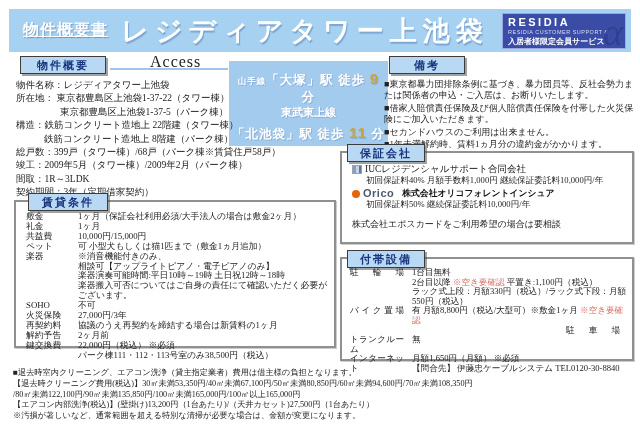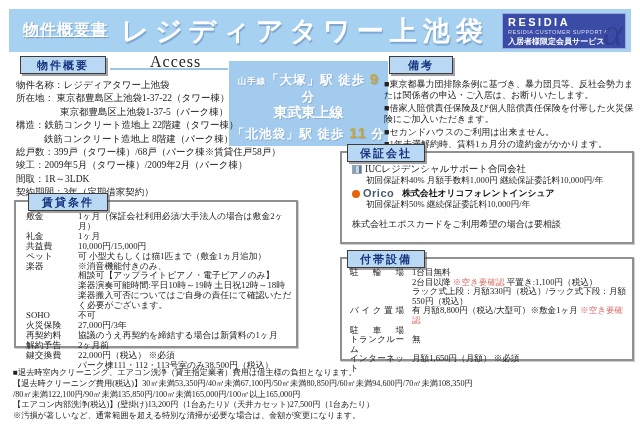--- a/index.html
+++ b/index.html
@@ -129,7 +129,7 @@
   <div>契約期間：3年（定期借家契約）</div>
 </div>
 
-<div class="chip" style="left:389px; top:56px; width:64px;">備考</div>
+<div class="chip" style="left:389px; top:56px; width:76px;">備考</div>
 <div class="remarks">
   <div>■東京都暴力団排除条例に基づき、暴力団員等、反社会勢力または関係者の申込・ご入居は、お断りいたします。</div>
   <div>■借家人賠償責任保険及び個人賠償責任保険を付帯した火災保険にご加入いただきます。</div>

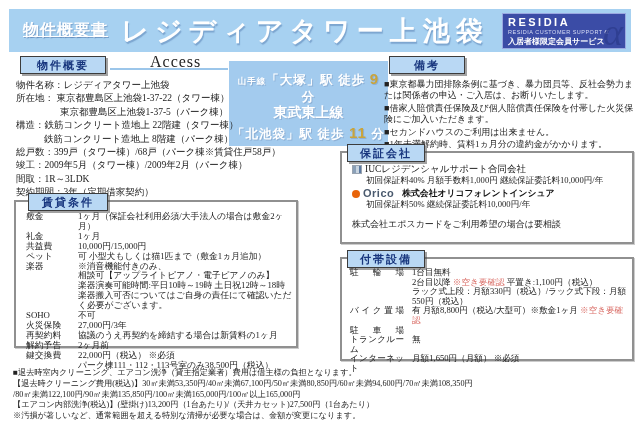--- a/index.html
+++ b/index.html
@@ -35,7 +35,7 @@
                 color:#ffffff; font-weight:bold; text-align:center; padding-top:9px; }
   .access-l1 { font-size:12.5px; letter-spacing:1px; text-shadow:1px 1px 0 rgba(120,150,190,.5); }
   .access-small { font-size:8.5px; }
-  .access-l2 { font-size:14px; line-height:12px; text-shadow:1px 1px 0 rgba(120,150,190,.5); }
+  .access-l2 { font-size:11px; line-height:12px; text-shadow:1px 1px 0 rgba(120,150,190,.5); }
   .access-l3 { font-size:12.5px; margin-top:6px; letter-spacing:1px; text-shadow:1px 1px 0 rgba(120,150,190,.5); }
   .gold { color:#c9a43c; font-size:15px; }
 

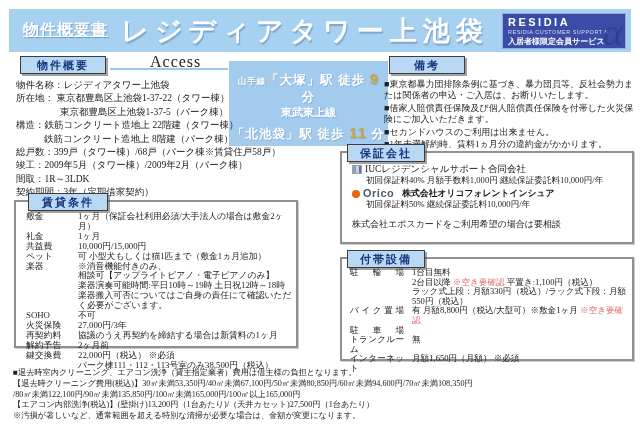--- a/index.html
+++ b/index.html
@@ -137,7 +137,7 @@
   <div>■1年未満解約時、賃料1ヵ月分の違約金がかかります。</div>
 </div>
 
-<div class="frame" style="left:14px; top:200px; width:284px; height:148px;padding-left:19px;">
+<div class="frame" style="left:14px; top:200px; width:322px; height:148px;padding-left:19px;">
   <div class="rental-content">
     <div class="r-row">
         <span class="r-label">敷金</span>

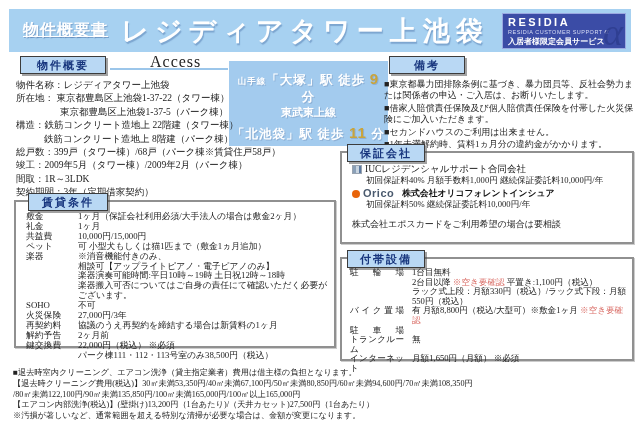--- a/index.html
+++ b/index.html
@@ -80,7 +80,7 @@
   
   .f-content { position:absolute; left:8px; top:9px; right:4px;
                font-family:"Liberation Serif", serif; font-size:8.6px; color:#222; line-height:9.6px; }
-  .f-row { display:flex; }
+  .f-row { display:flex;justify-content:flex-end; }
   .f-label { width:62px; flex:0 0 auto; text-align:justify; text-align-last:justify; padding-right:8px; }
   .f-val { flex:1; }
   .red { color:#d96a63; }

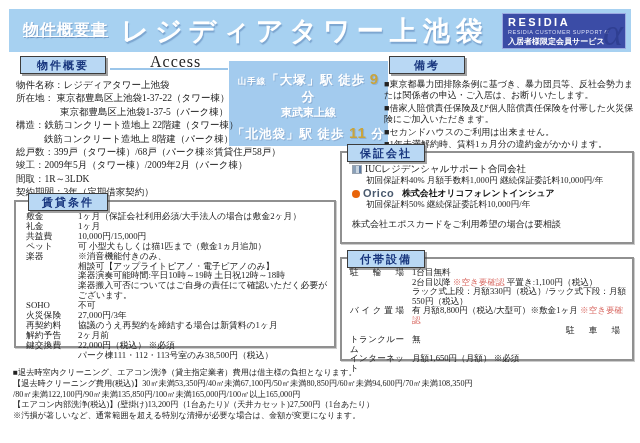--- a/index.html
+++ b/index.html
@@ -238,6 +238,7 @@
       <span class="f-label">インターネット</span>
       <span class="f-val">
         <div><span>月額1,650円（月額） ※必須</span></div>
+        <div><span>【問合先】 伊藤忠ケーブルシステム TEL0120-30-8840</span></div>
       </span>
     </div>
   </div>

